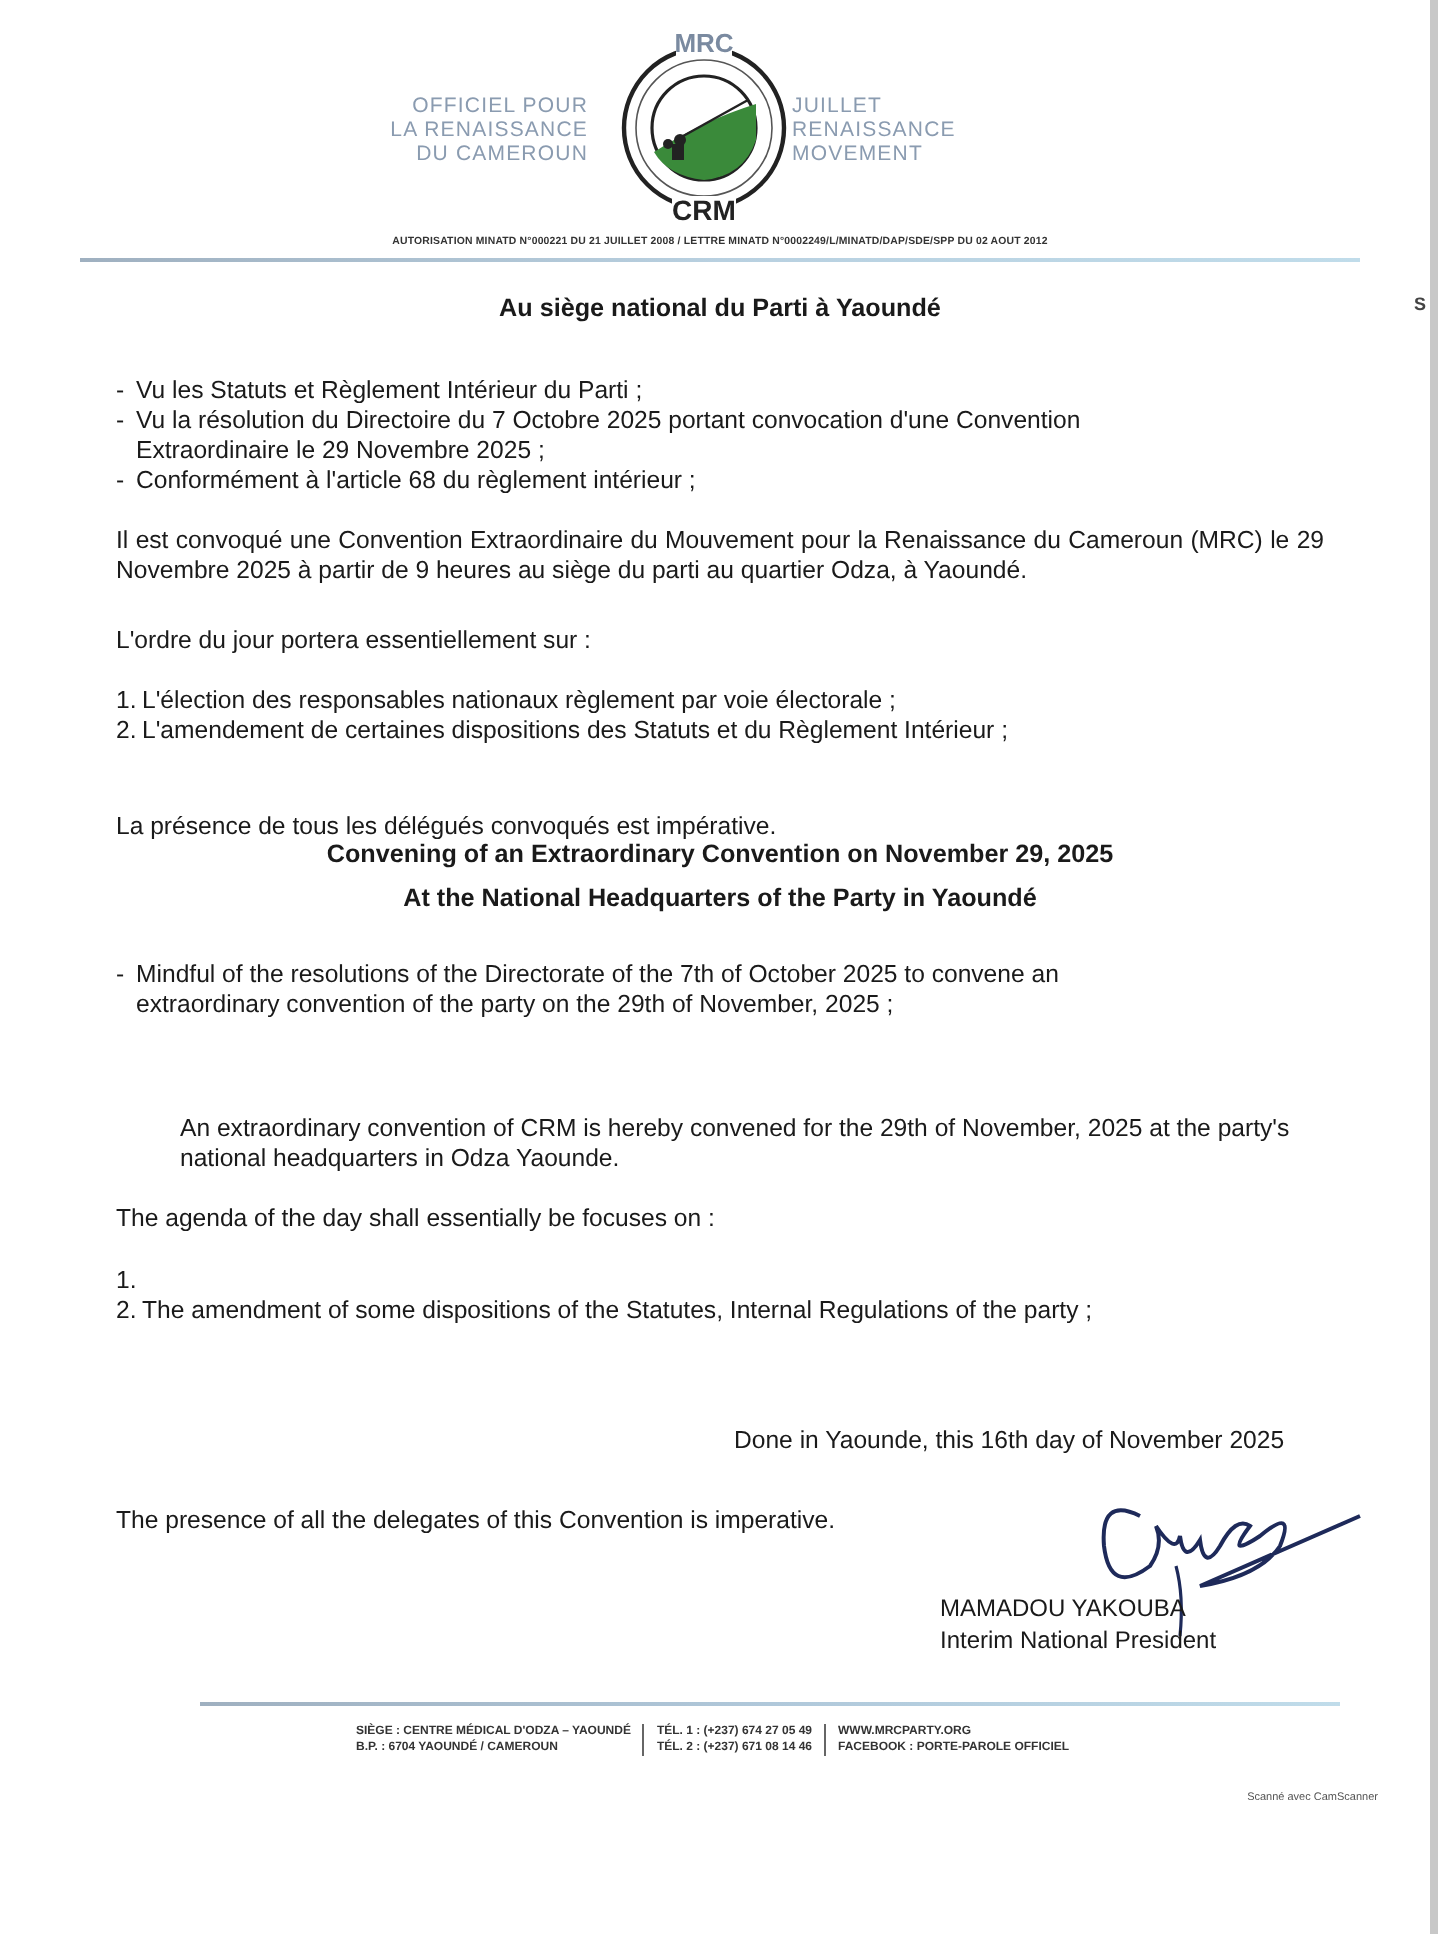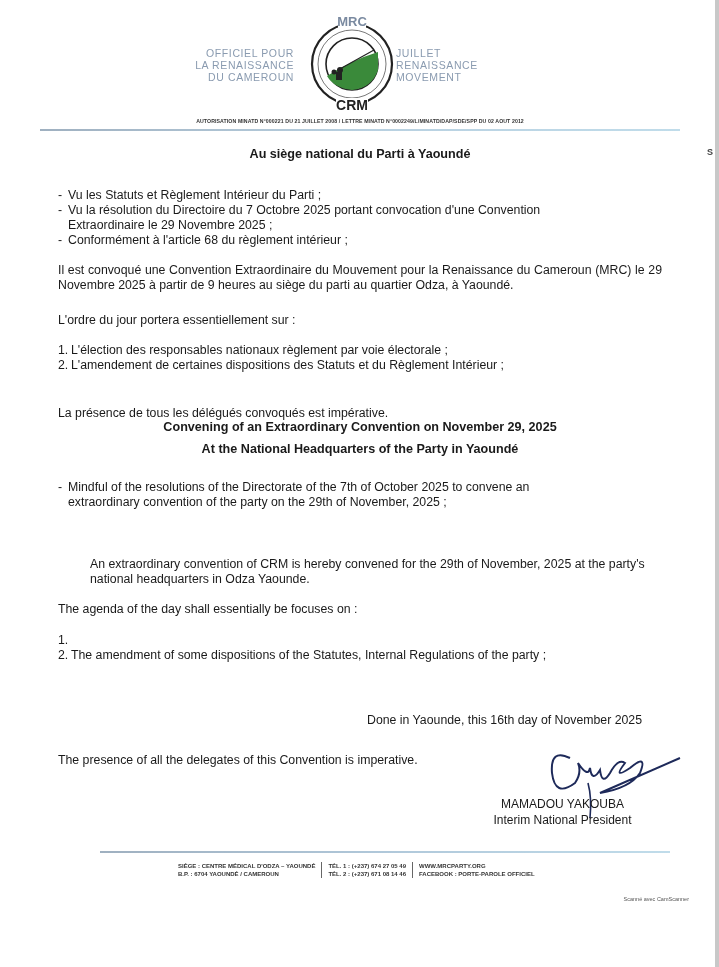--- a/index.html
+++ b/index.html
@@ -48,7 +48,7 @@
 
   .done { position: absolute; left: 367px; top: 713px; font-size: 12.3px; }
   .sig { position: absolute; left: 530px; top: 728px; width: 180px; height: 100px; }
-  .signer { position: absolute; left: 470px; top: 796px; width: 185px; text-align: center; font-size: 12px; line-height: 16px; }
+  .signer { position: absolute; left: 470px; top: 796px; width: 185px; text-align: left; font-size: 12px; line-height: 16px; }
 
   .sep-bot { position: absolute; left: 100px; top: 851px; width: 570px; height: 1.5px;
     background: linear-gradient(90deg, #9fb0c0, #b0c8da, #c0dcea); }

